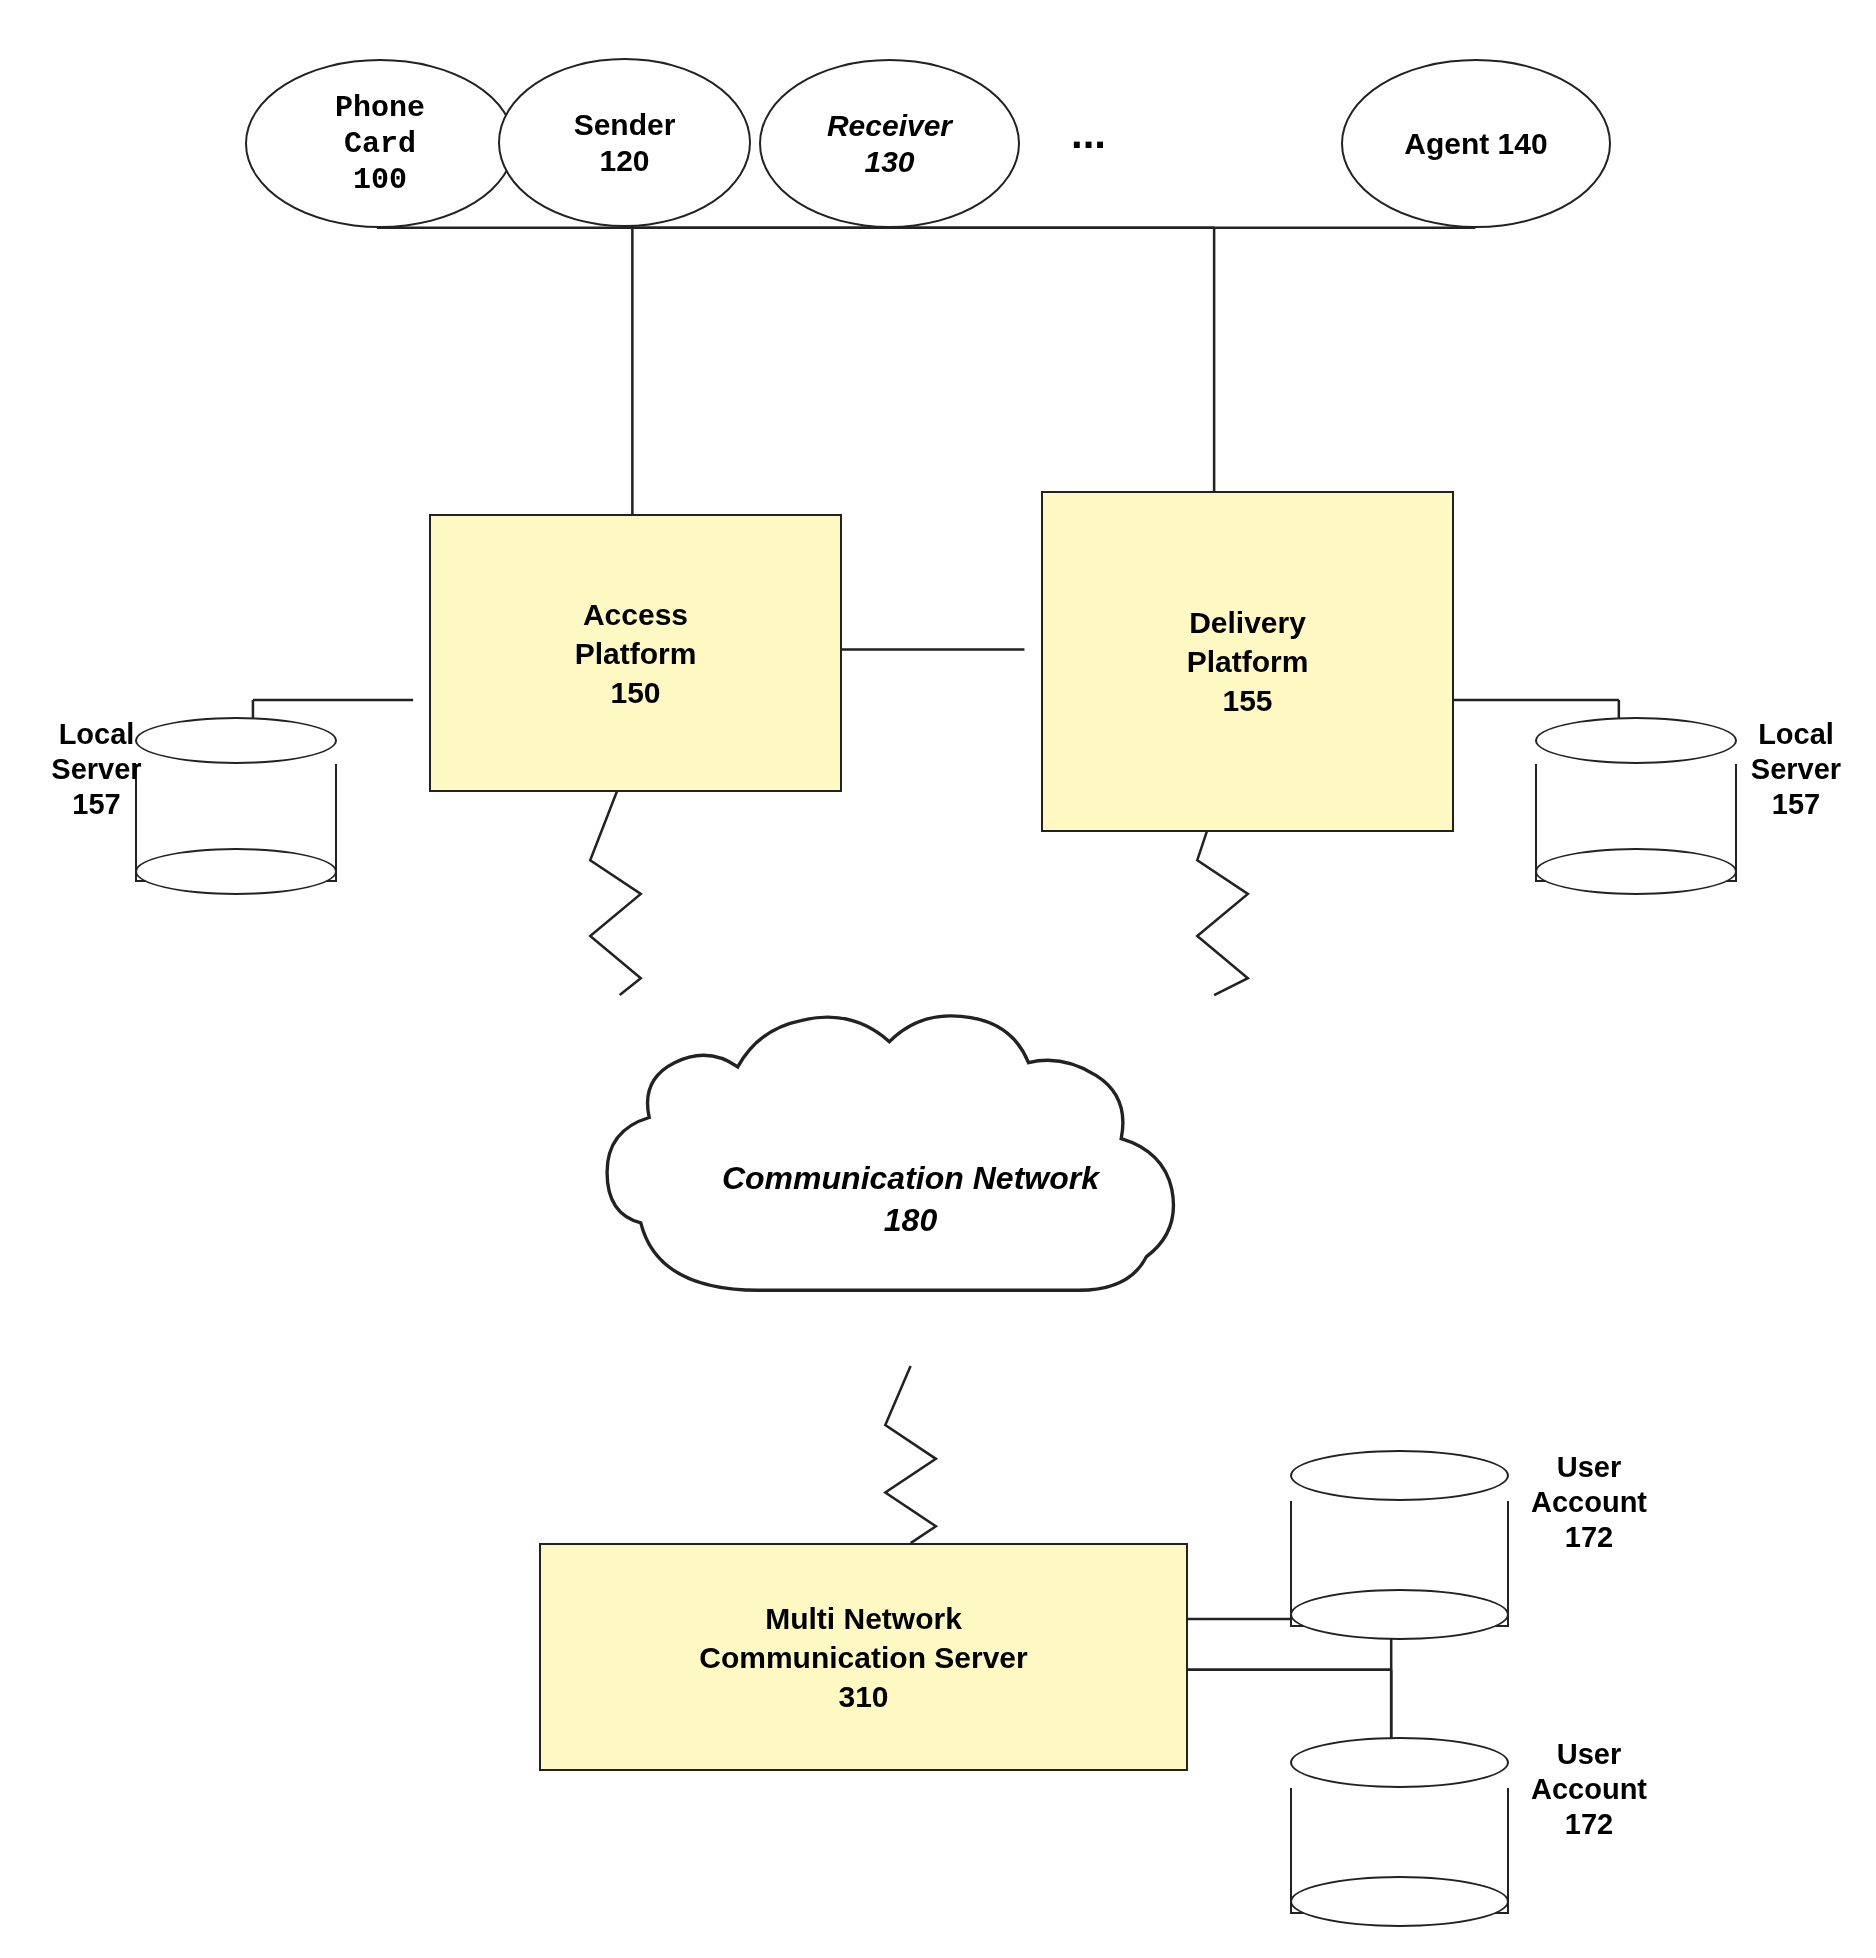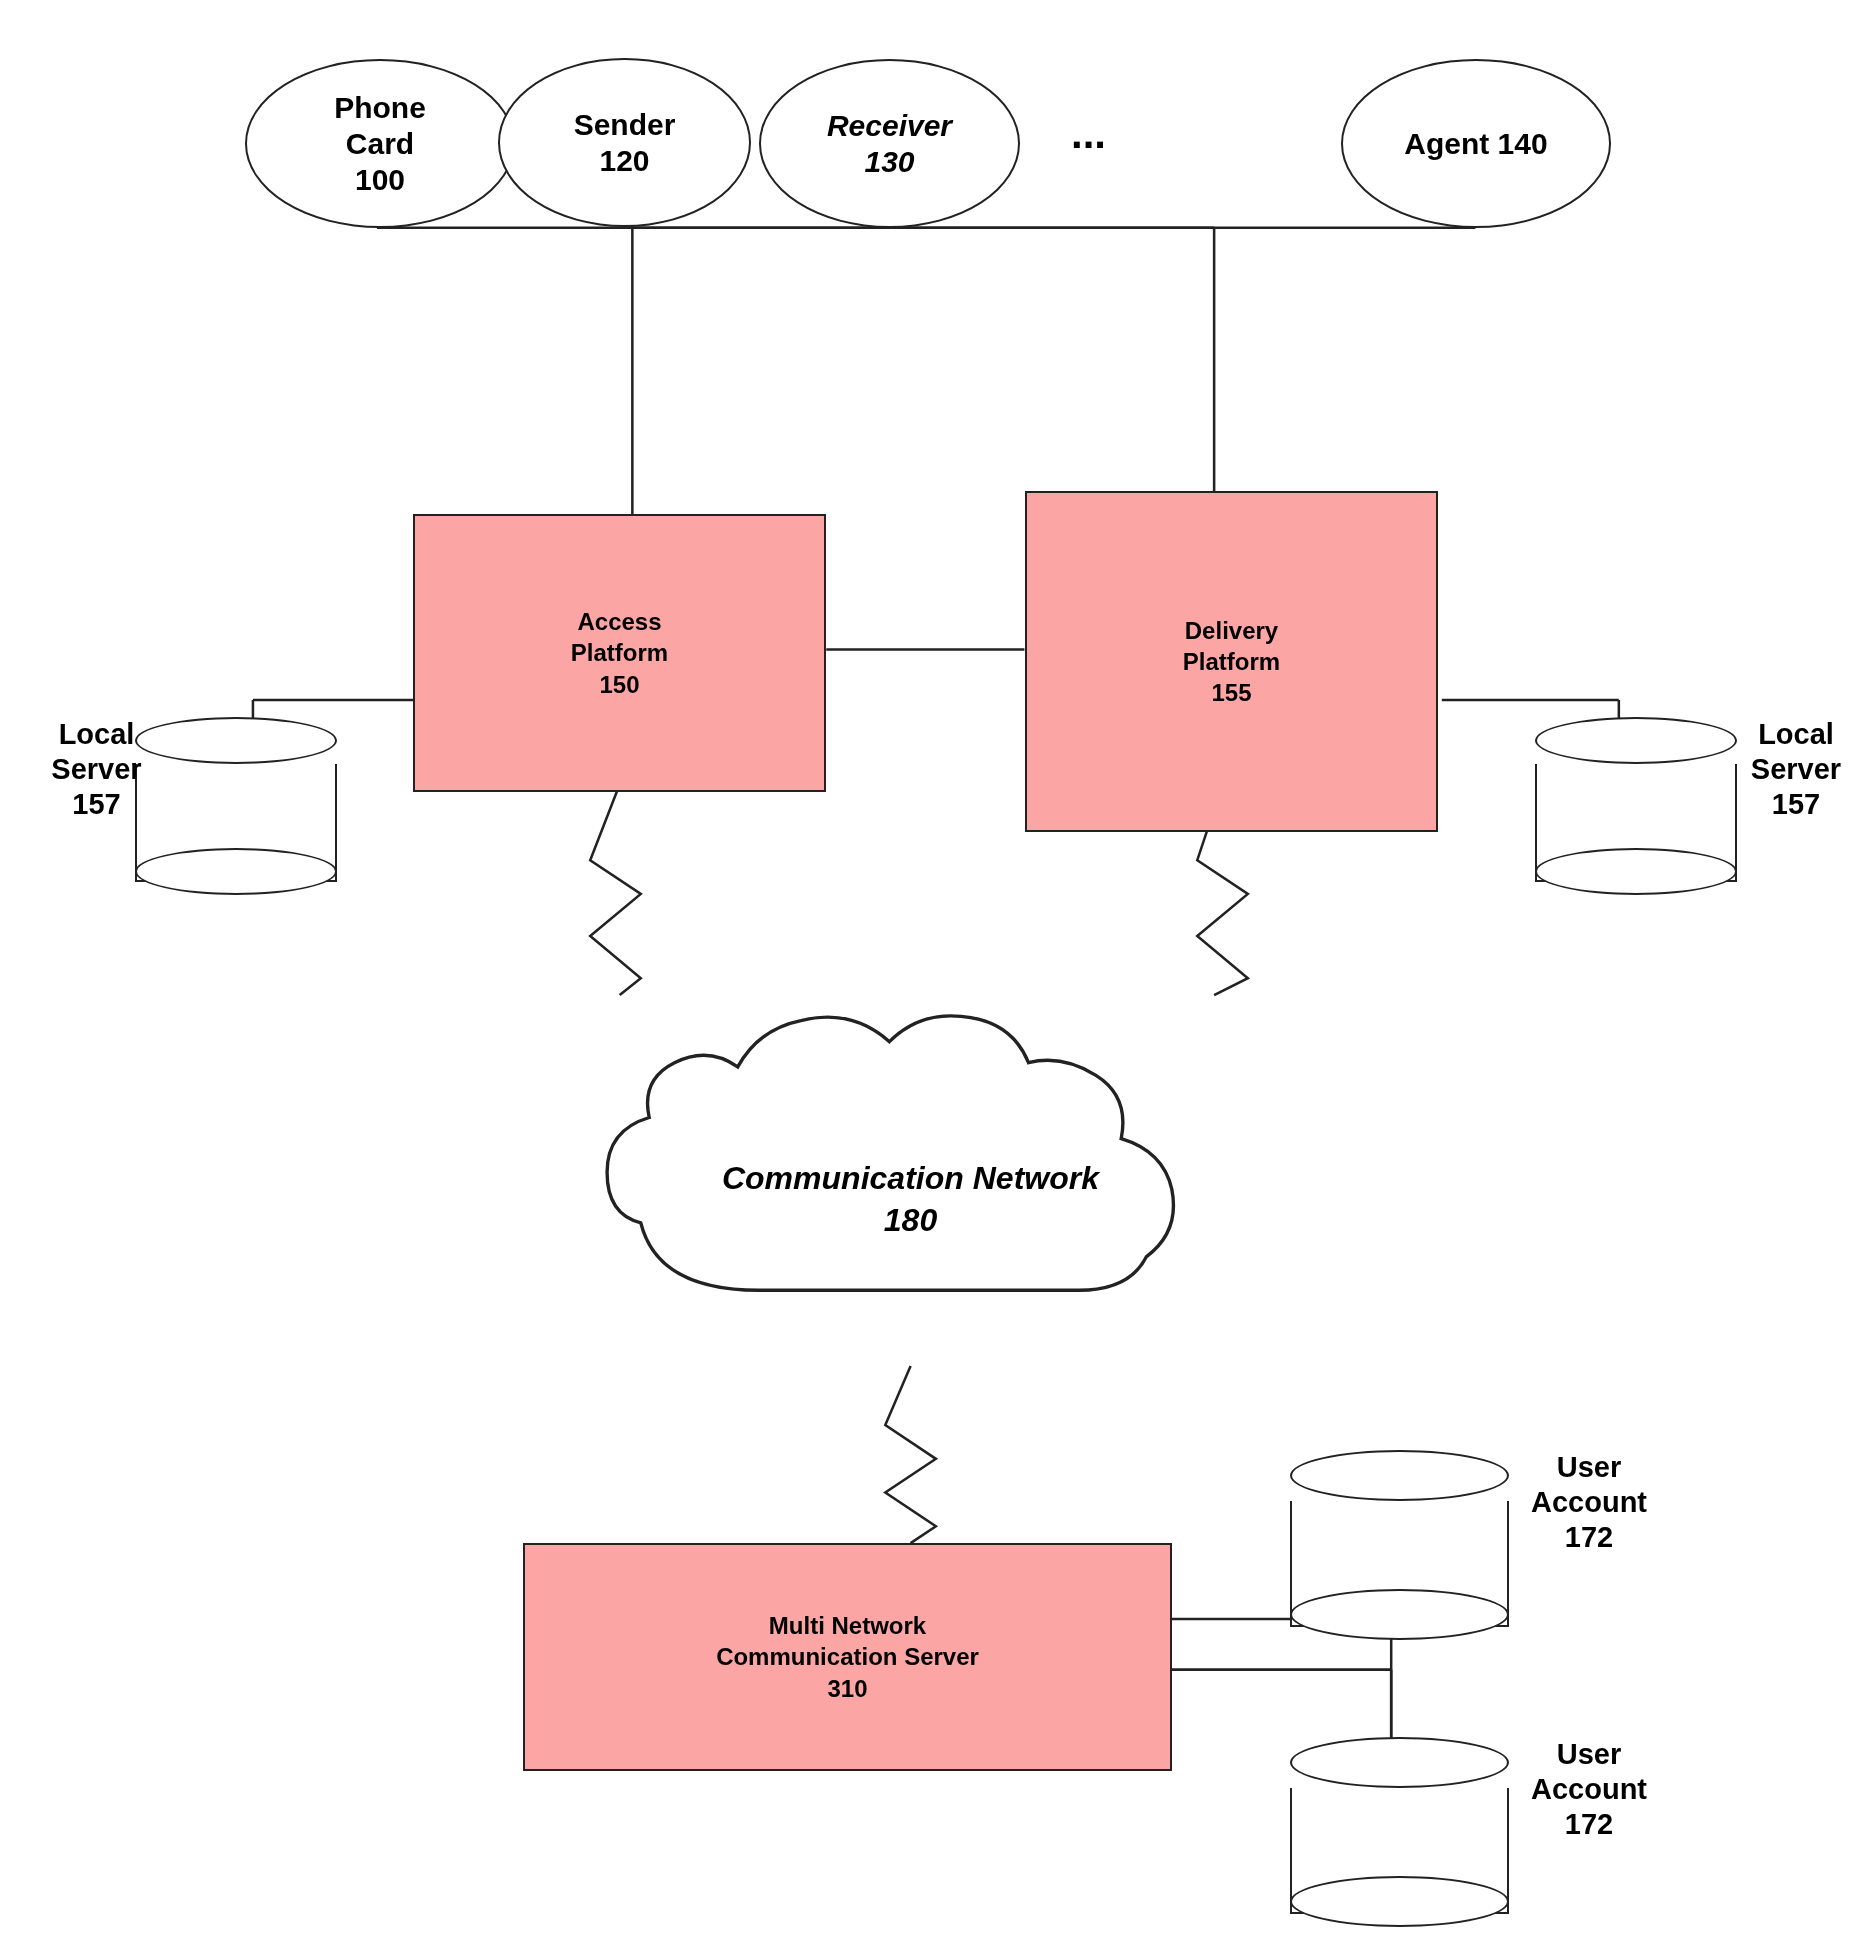--- a/index.html
+++ b/index.html
@@ -139,7 +139,7 @@
   </svg>
 
   <div class="ellipse" style="left:245px; top:59px; width:270px; height:169px;">
-    <span style="white-space:pre-line;">Phone
+    <span style="white-space:pre-line;font-family:Liberation Mono, monospace;">Phone
 Card
 100</span>
   </div>

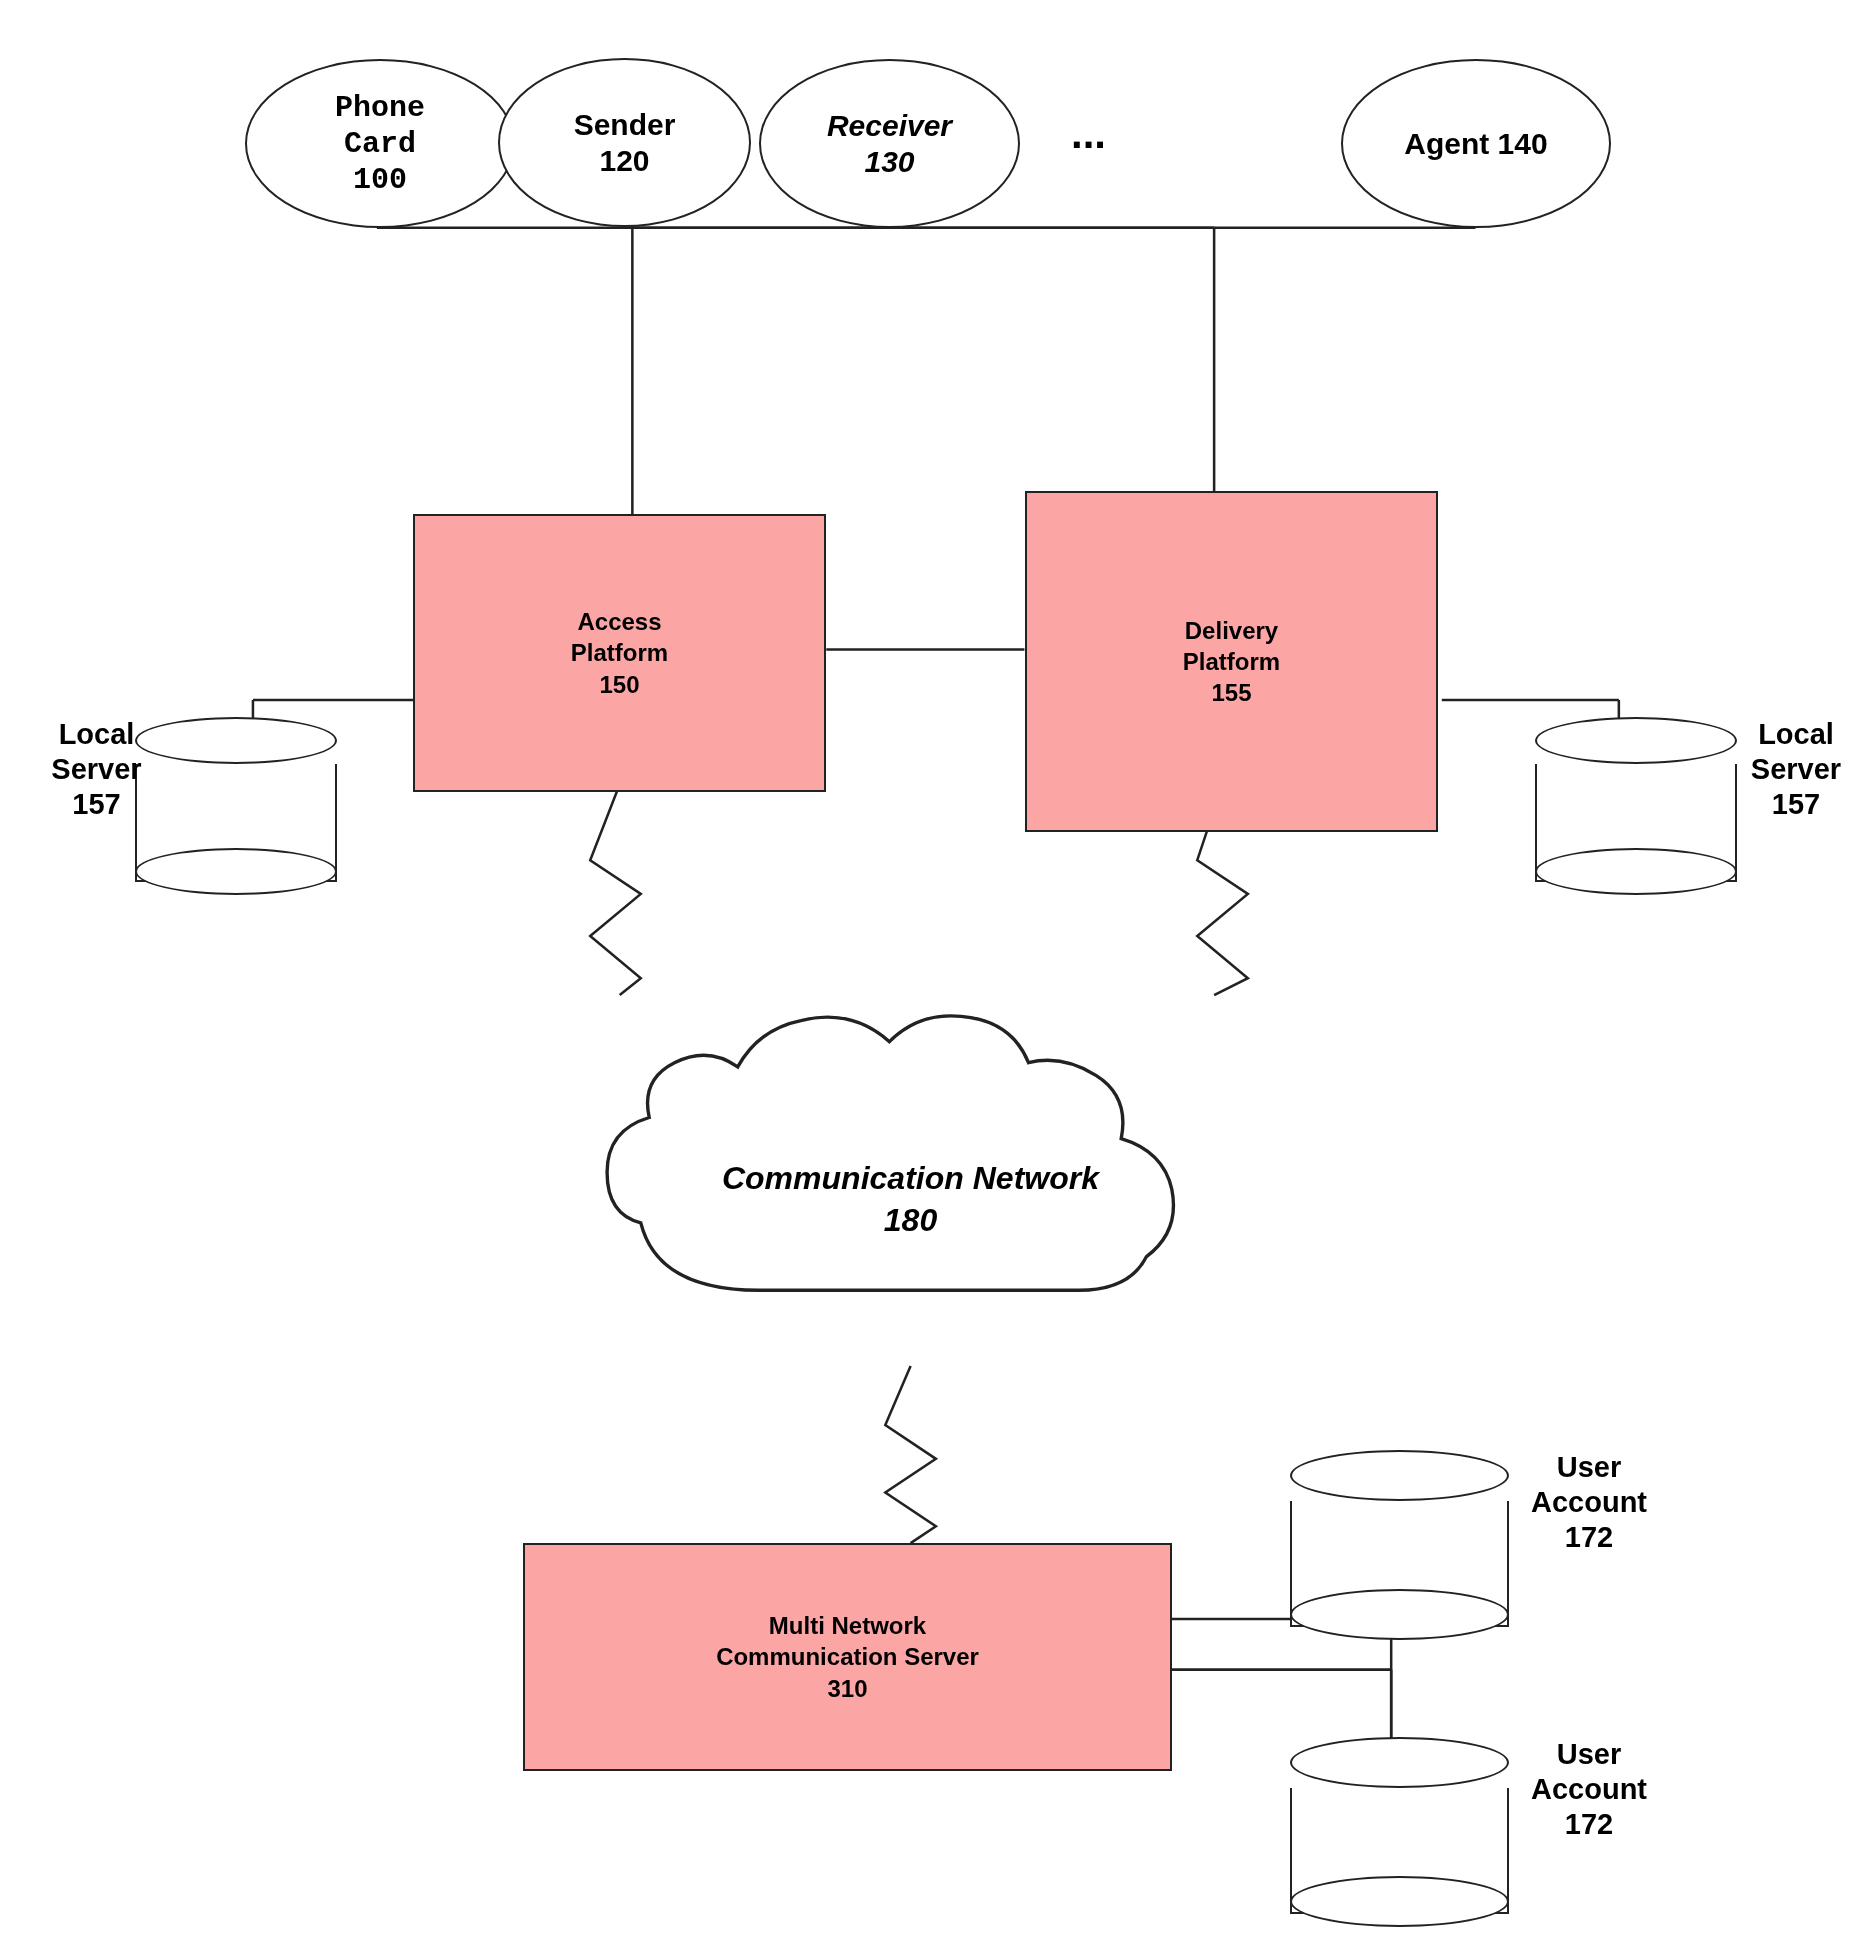--- a/index.html
+++ b/index.html
@@ -34,14 +34,15 @@
     .rect-box {
       position: absolute;
       border: 2.5px solid #222;
-      background: #fca5a5;
+      background: #fef9c3;
       display: flex;
       align-items: center;
       justify-content: center;
       text-align: center;
-      font-size: 24px;
+      font-size: 30px;
       font-weight: bold;
       line-height: 1.3;
+      margin-left: 16px;
     }
     
     .cylinder {

